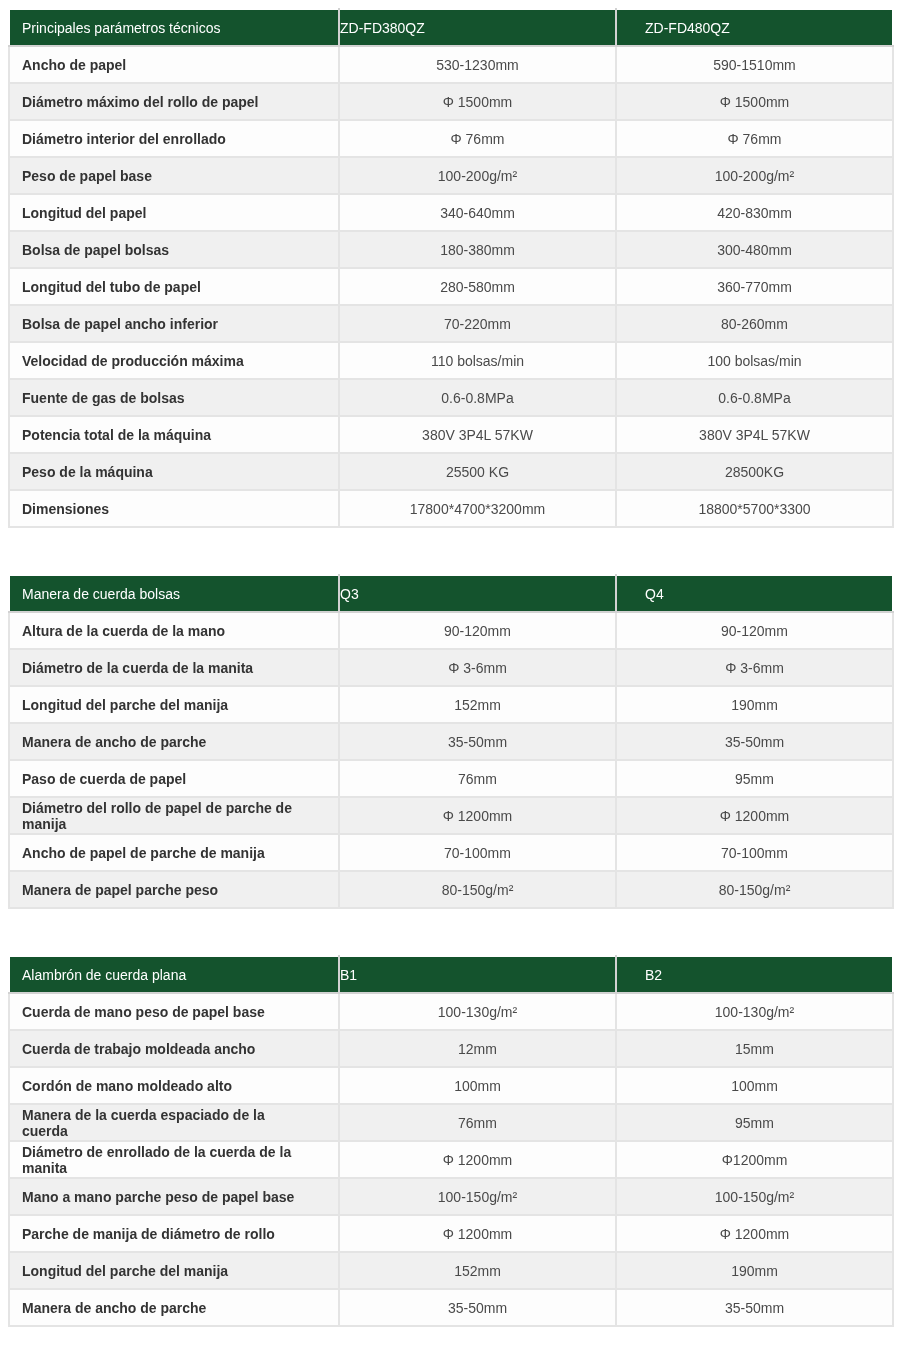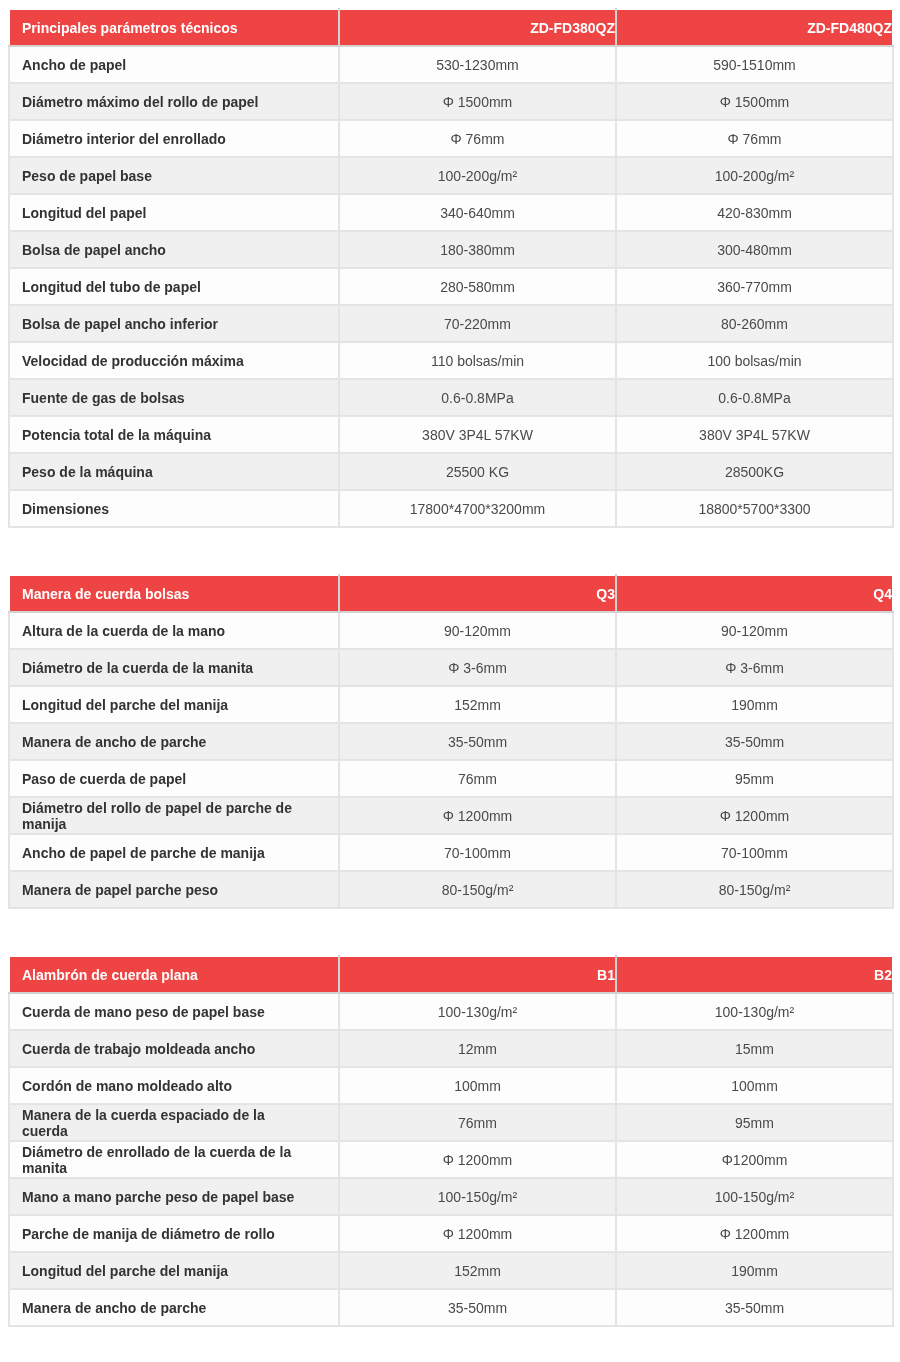--- a/index.html
+++ b/index.html
@@ -32,9 +32,9 @@
     padding: 0;
   }
   th {
-    background: #ef4444;
+    background: #14532d;
     color: #ffffff;
-    font-weight: bold;
+    font-weight: normal;
     border-color: #d2d2d2;
     border-top-color: #ffffff;
   }

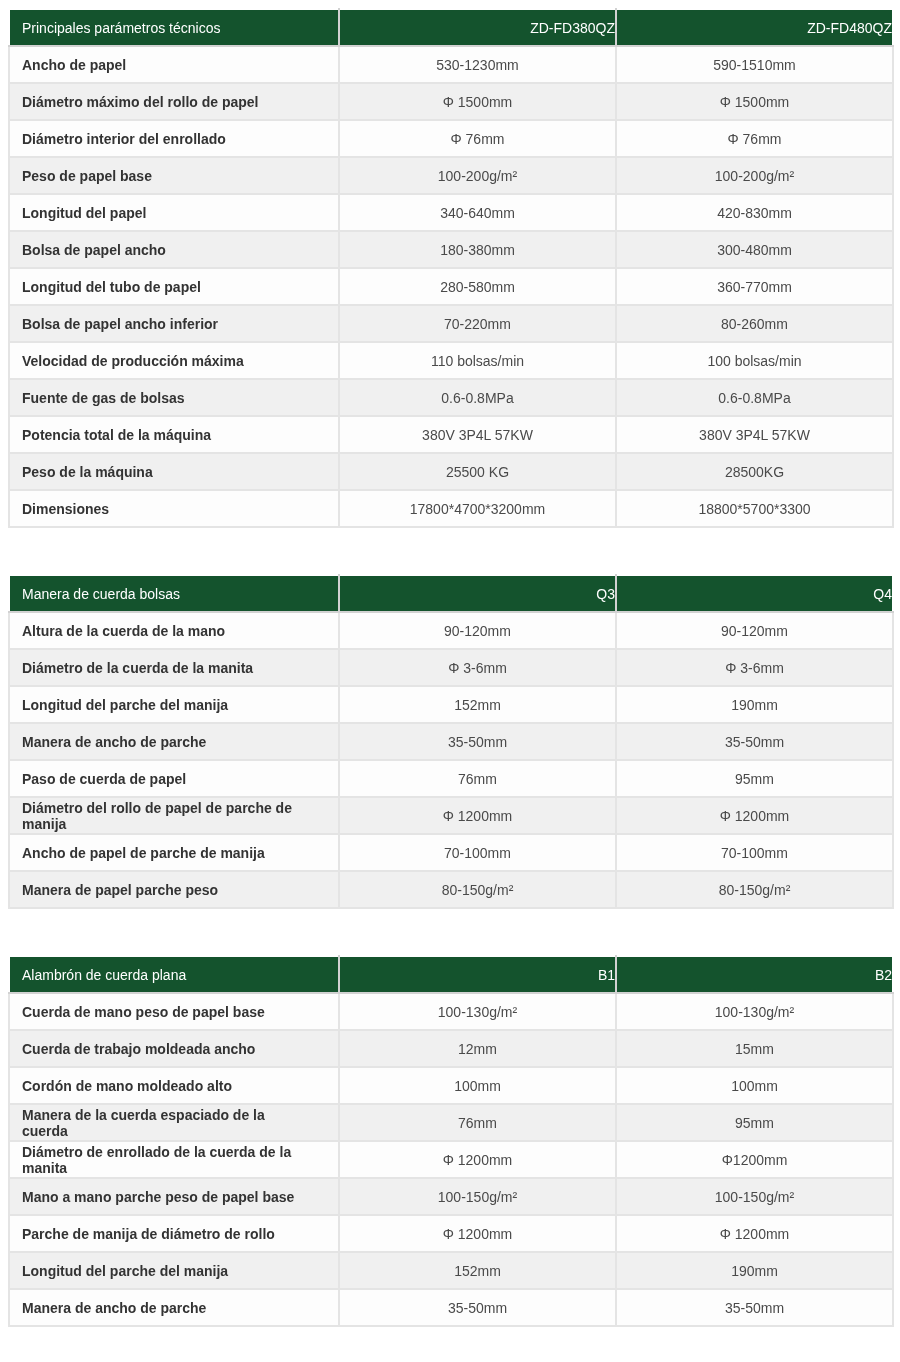--- a/index.html
+++ b/index.html
@@ -43,7 +43,7 @@
     padding-left: 12px;
     border-left-color: #ffffff;
   }
-  th.model-cell { text-align: right; }
+  th.model-cell { text-align: left; }
   th:last-child { border-right-color: #ffffff; }
   td.lbl {
     text-align: left;

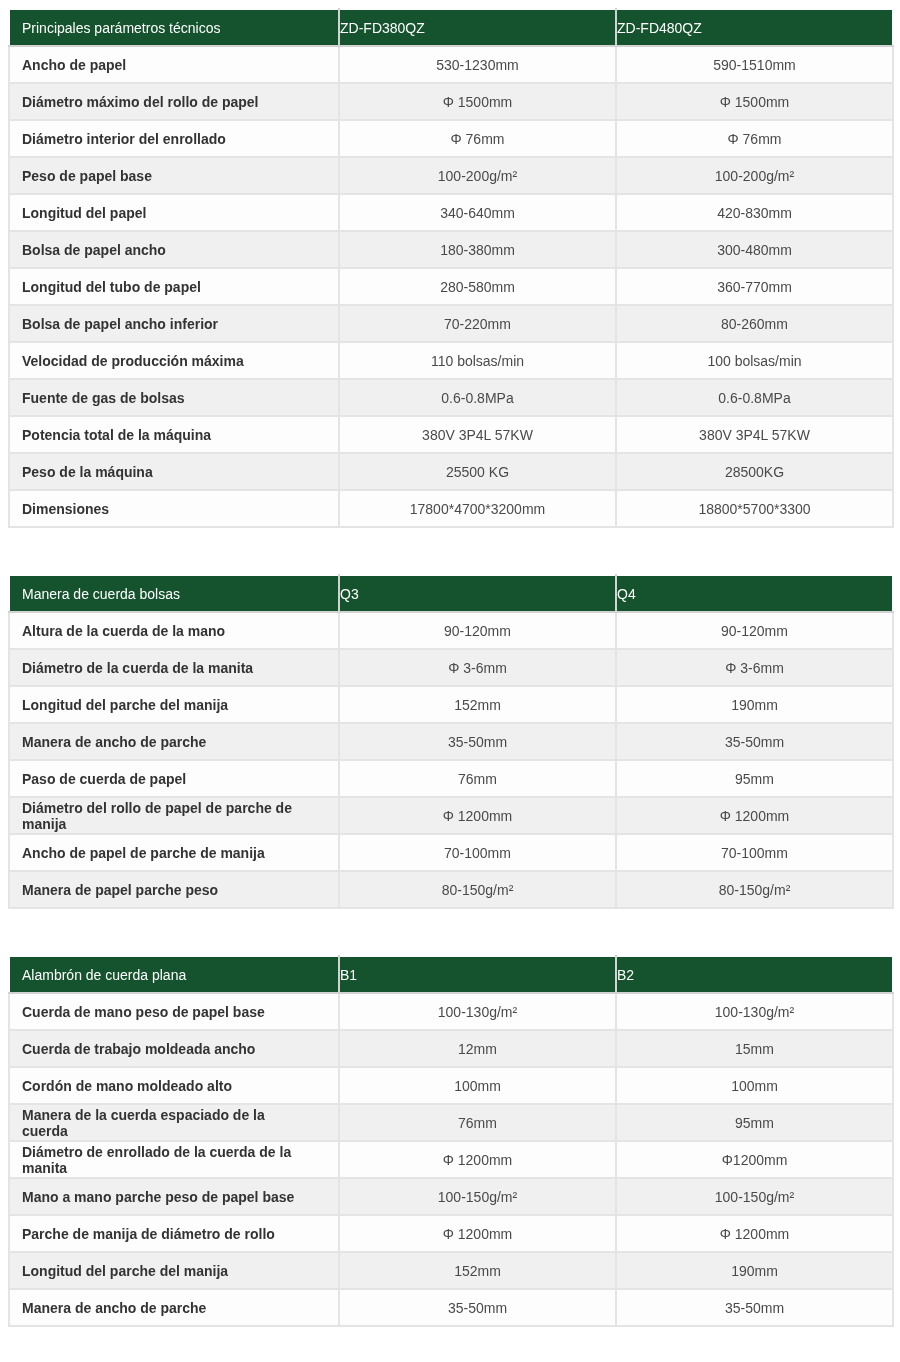--- a/index.html
+++ b/index.html
@@ -44,7 +44,7 @@
     border-left-color: #ffffff;
   }
   th.model-cell { text-align: left; }
-  th:last-child { border-right-color: #ffffff; }
+  th:last-child { border-right-color: #ffffff; padding-left: 28px; }
   td.lbl {
     text-align: left;
     font-weight: bold;

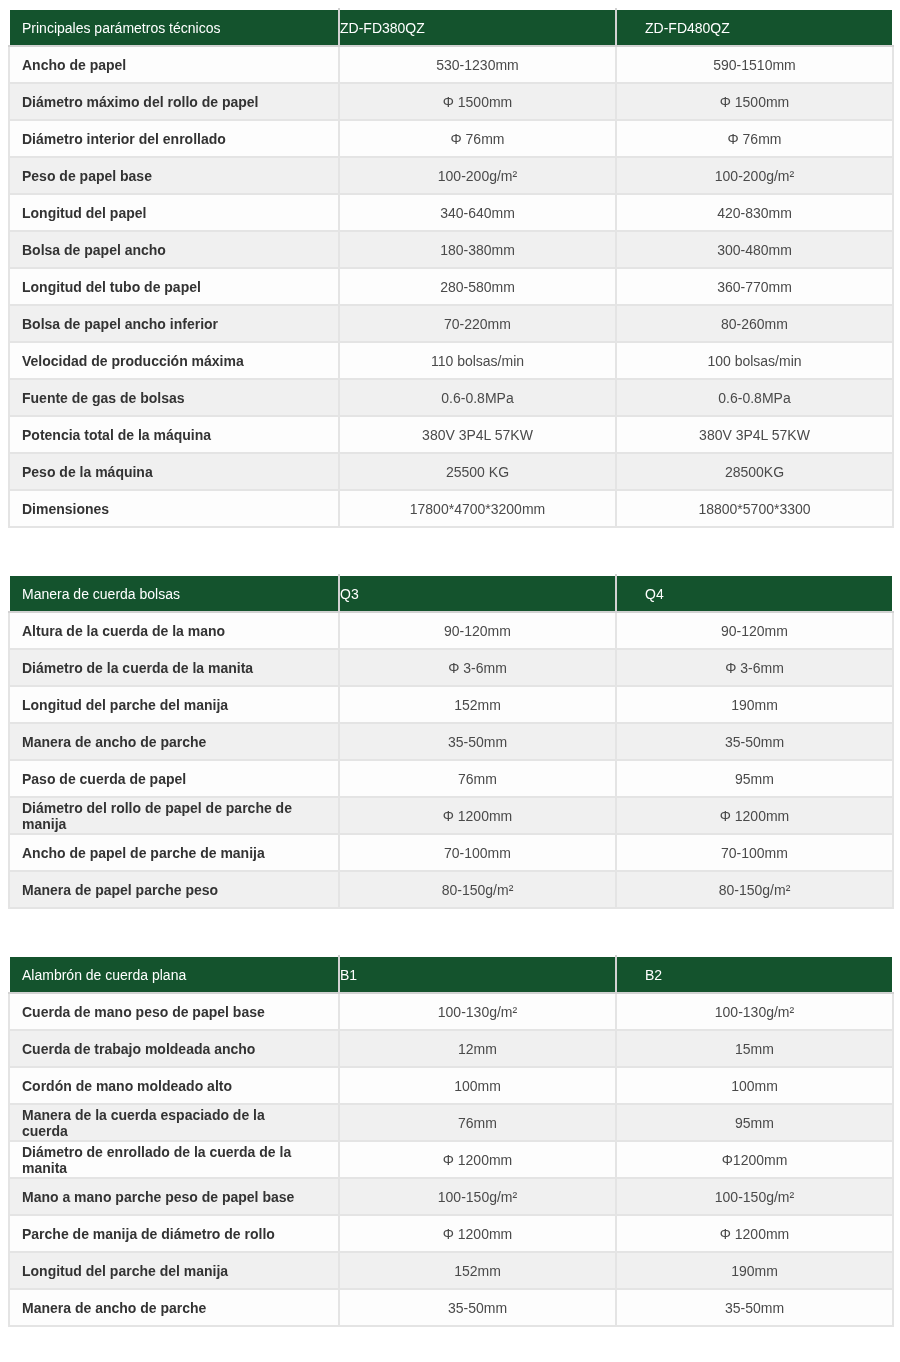--- a/index.html
+++ b/index.html
@@ -105,7 +105,7 @@
           <td class="val">420-830mm</td>
         </tr>
       <tr>
-          <td class="lbl">Bolsa de papel ancho</td>
+          <td class="lbl">Bolsa de papel bolsas</td>
           <td class="val">180-380mm</td>
           <td class="val">300-480mm</td>
         </tr>

